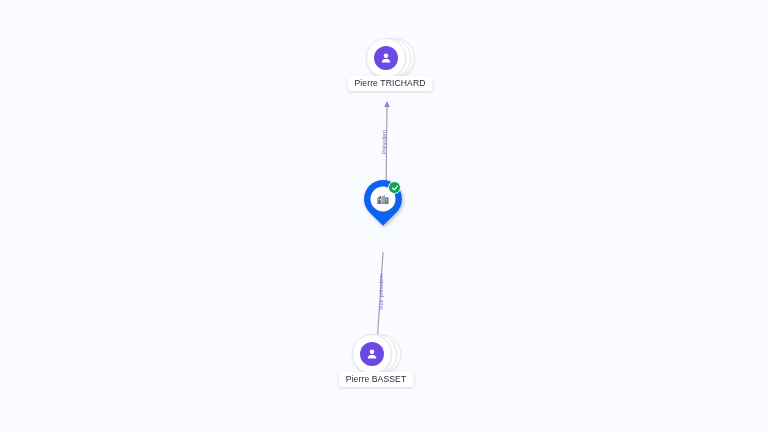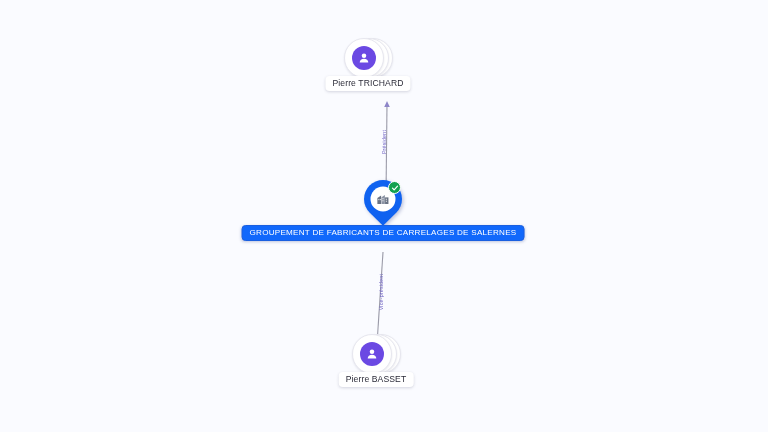--- a/index.html
+++ b/index.html
@@ -208,7 +208,7 @@
 
   <div class="edge-label rot" style="left:381px; top:292px;">Vice-président</div>
 
-  <div class="person-node" style="left:368px; top:72px;">
+  <div class="person-node" style="left:390px; top:72px;">
     <div class="stack">
       <div class="stack-card c3"></div>
       <div class="stack-card c2"></div>

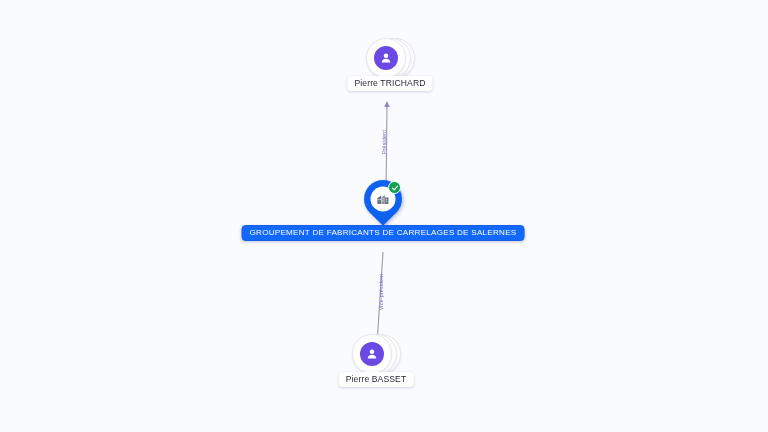--- a/index.html
+++ b/index.html
@@ -247,7 +247,6 @@
         </svg>
       </div>
     </div>
-    <div class="company-label">GROUPEMENT DE FABRICANTS DE CARRELAGES DE SALERNES</div>
   </div>
 
   <div class="person-node" style="left:376px; top:368px;text-align:right;">

